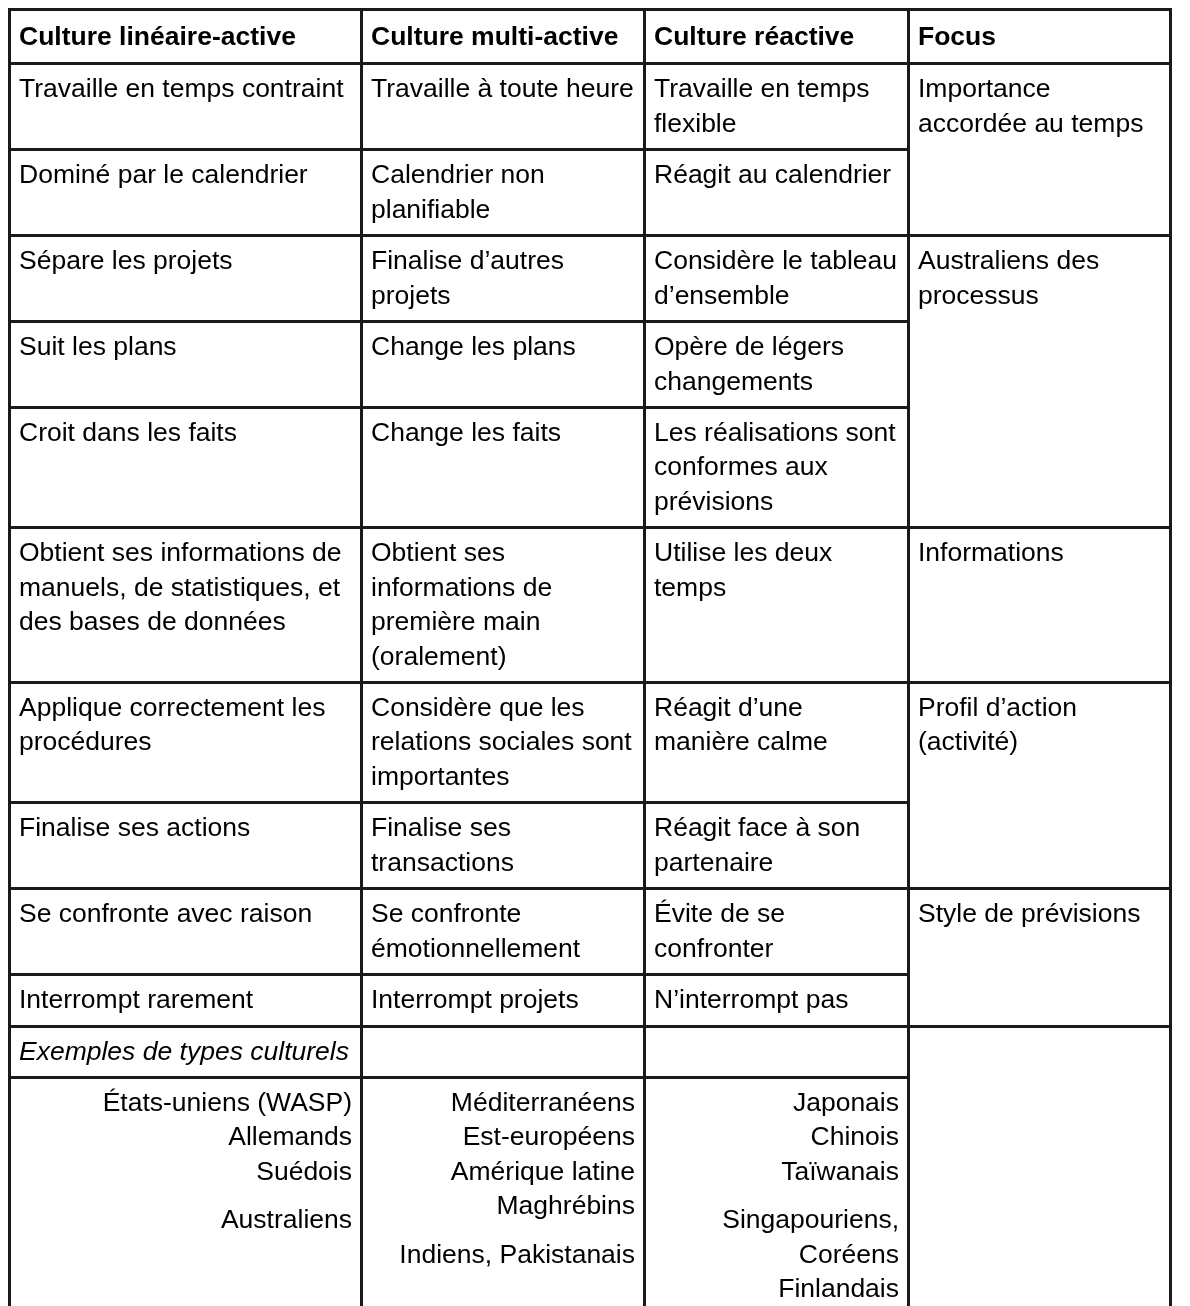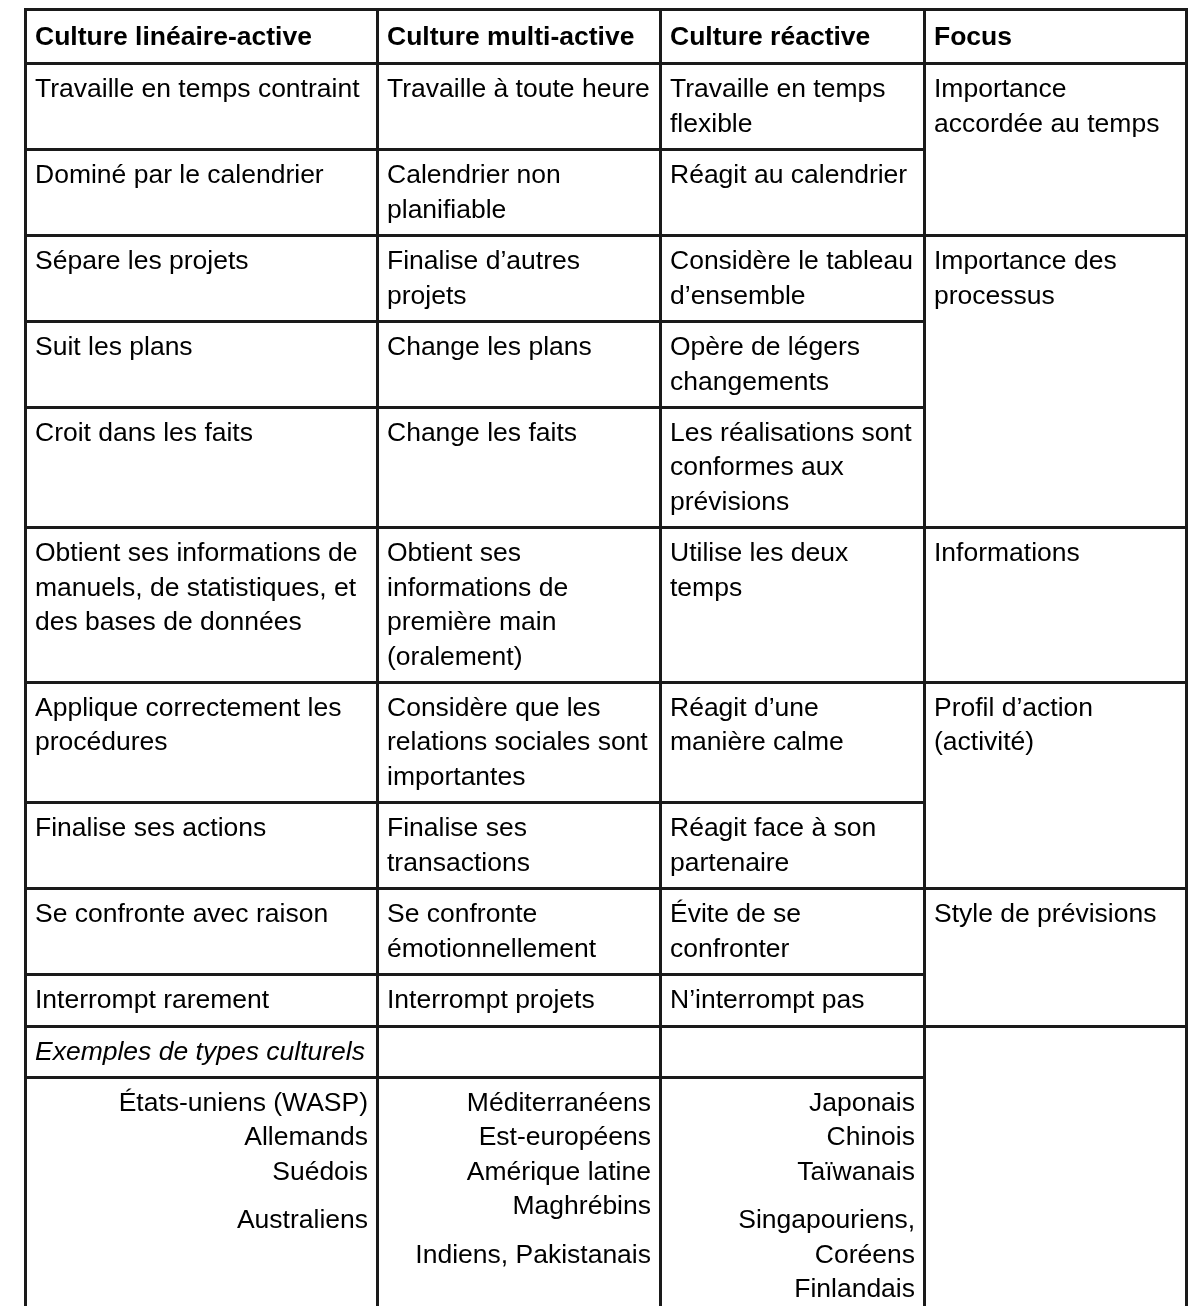--- a/index.html
+++ b/index.html
@@ -19,7 +19,7 @@
     height: 1306px;
     position: relative;
     box-sizing: border-box;
-    padding: 8px 10px 0 24px;
+    padding: 8px 10px 0 8px;
   }
   table.culture-table {
     border-collapse: collapse;

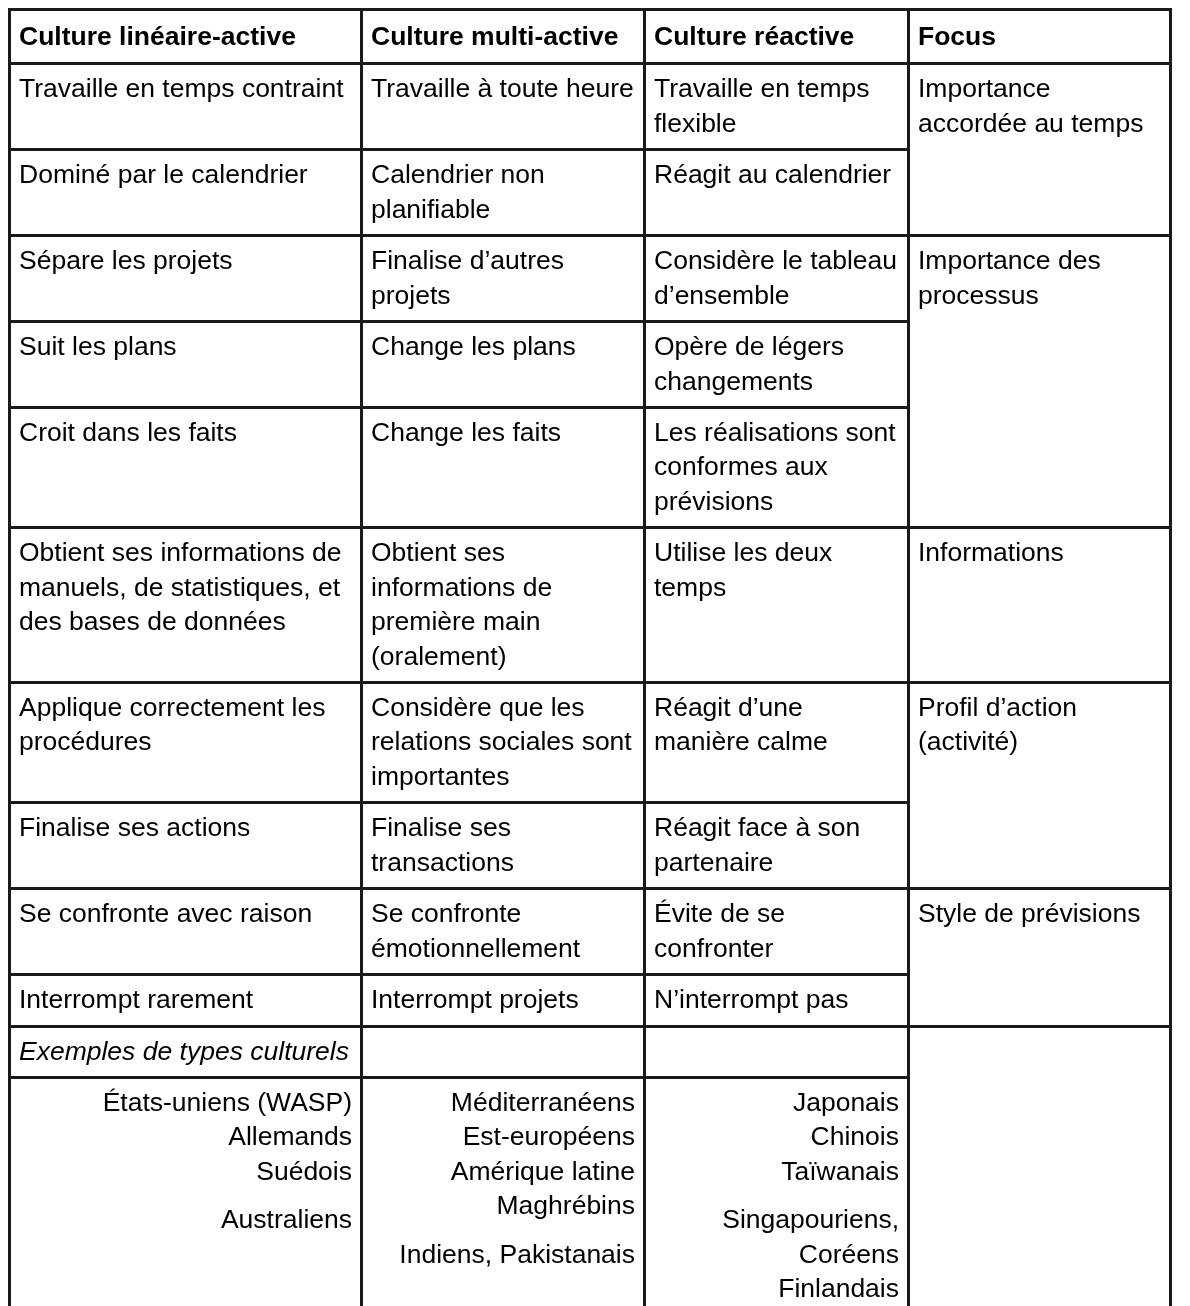--- a/index.html
+++ b/index.html
@@ -106,7 +106,7 @@
         <td>Sépare les projets</td>
         <td>Finalise d’autres projets</td>
         <td>Considère le tableau d’ensemble</td>
-        <td class="focus-cell" rowspan="3">Importance des processus</td>
+        <td class="focus-cell" rowspan="3">Australiens des processus</td>
       </tr>
       <tr>
         <td>Suit les plans</td>

